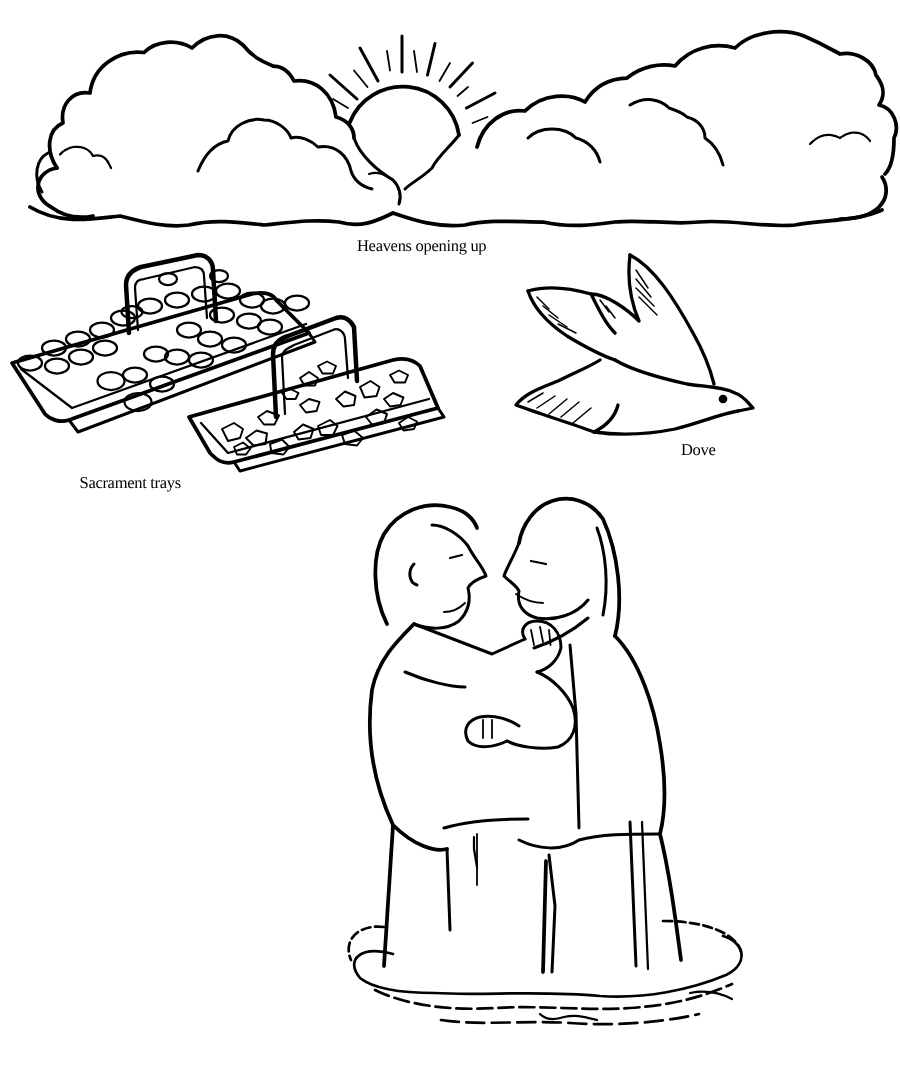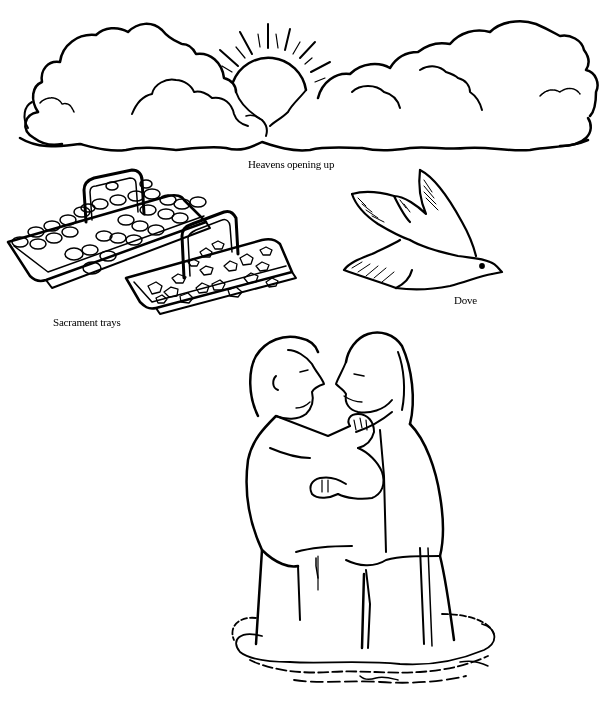--- a/index.html
+++ b/index.html
@@ -6,7 +6,7 @@
     body { width: 600px; height: 712px; position: relative; overflow: hidden; font-family: "Liberation Serif", serif; }
     .art { position: absolute; left: 0; top: 0; width: 600px; height: 712px; }
     .label { position: absolute; font-family: "Liberation Serif", serif; font-size: 11px; color: #000; white-space: nowrap; letter-spacing: -0.2px; }
-    .lbl-heavens { left: 248px; top: 158px; }
+    .lbl-heavens { left: 238px; top: 158px; }
     .lbl-trays { left: 53px; top: 316px; text-align: center; }
     .lbl-dove { left: 454px; top: 294px; }
     svg path, svg line, svg ellipse, svg circle, svg rect, svg polyline { vector-effect: non-scaling-stroke; }

